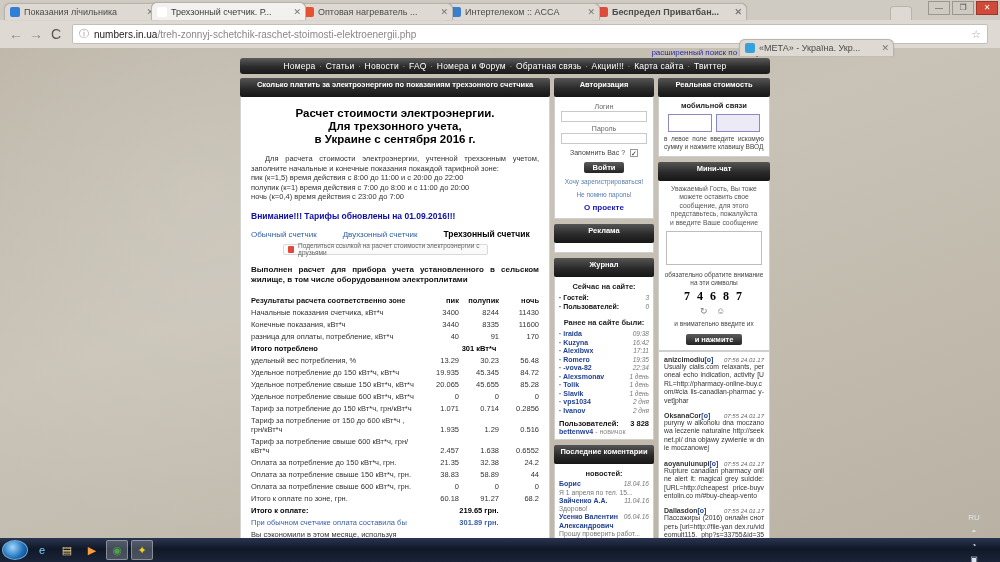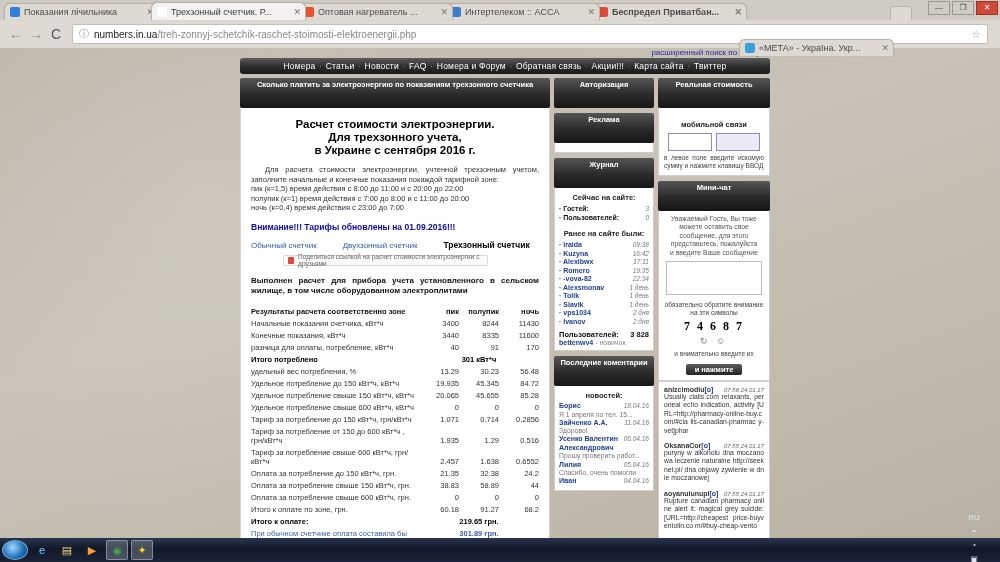--- a/index.html
+++ b/index.html
@@ -69,7 +69,7 @@
   #col-mid  { width:100px; }
   #col-right{ width:112px; }
 
-  .blockhdr { height:30px; border-radius:2px;
+  .blockhdr { height:19px; border-radius:2px;
               background:linear-gradient(180deg,#555 0%,#2a2a2a 55%,#161616 100%);
               color:#fff; font-size:7.5px; font-weight:bold; text-align:center;
               line-height:13px; }

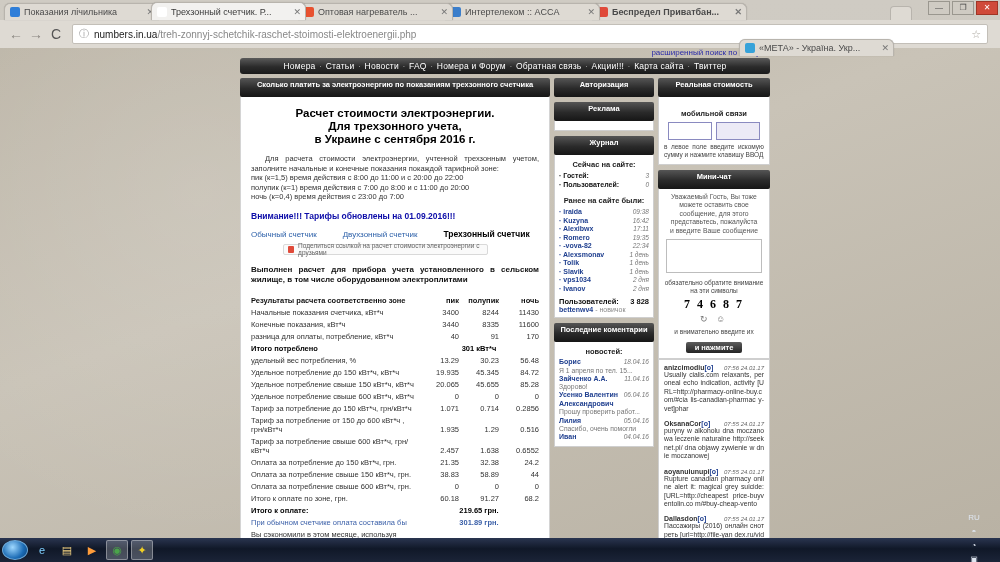--- a/index.html
+++ b/index.html
@@ -136,7 +136,7 @@
   .crow .txt { font-size:6.8px; color:#777; line-height:8.2px; }
 
   
-  .rbox { padding:12px 5px 5px; text-align:center; }
+  .rbox { padding:4px 5px 5px; text-align:center; }
   .rbox .sub { font-size:7.5px; font-weight:bold; color:#222; margin-bottom:4px; }
   .rbox .two { display:flex; gap:4px; justify-content:center; }
   .rbox .two input { width:44px; height:18px; border:1px solid #8a8ac0; background:#fff; }

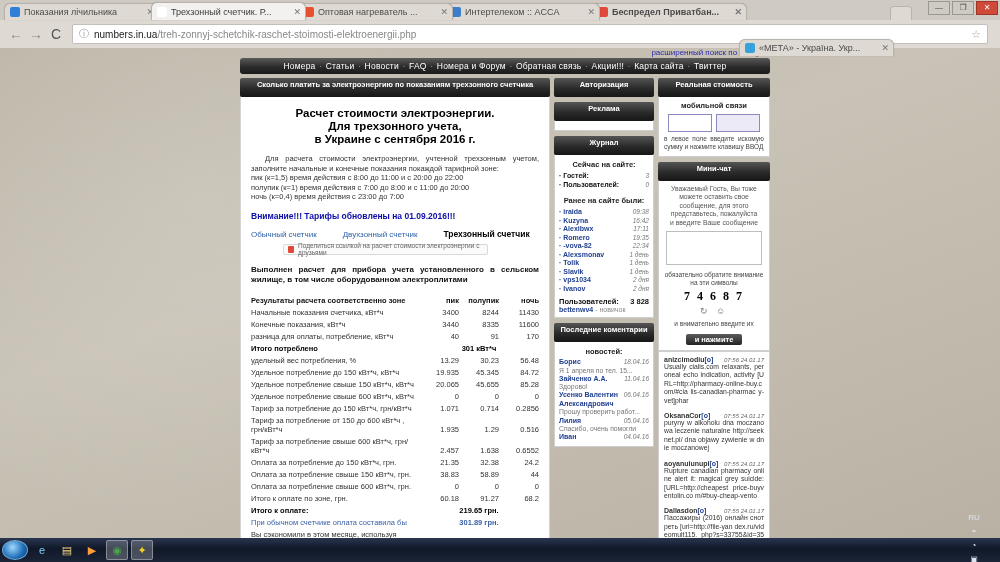--- a/index.html
+++ b/index.html
@@ -391,6 +391,20 @@
 
         <div id="col-mid">
           <div class="blockhdr">Авторизация</div>
+          <div class="panel authbox">
+            <div class="lbl">Логин</div>
+            <input class="txt" style="">
+            <div class="lbl">Пароль</div>
+            <input class="txt" type="password" style="">
+            <div class="remember">
+              <span>Запомнить Вас ?</span>
+              <span class="cbx">✓</span>
+            </div>
+            <div class="btn-dark">Войти</div>
+            <div class="lnk">Хочу зарегистрироваться!</div>
+            <div class="lnk">Не помню пароль!</div>
+            <div class="proj">О проекте</div>
+          </div>
 
           <div class="blockhdr" style="margin-top:5px">Реклама</div>
           <div class="panel" style="height:10px"></div>

